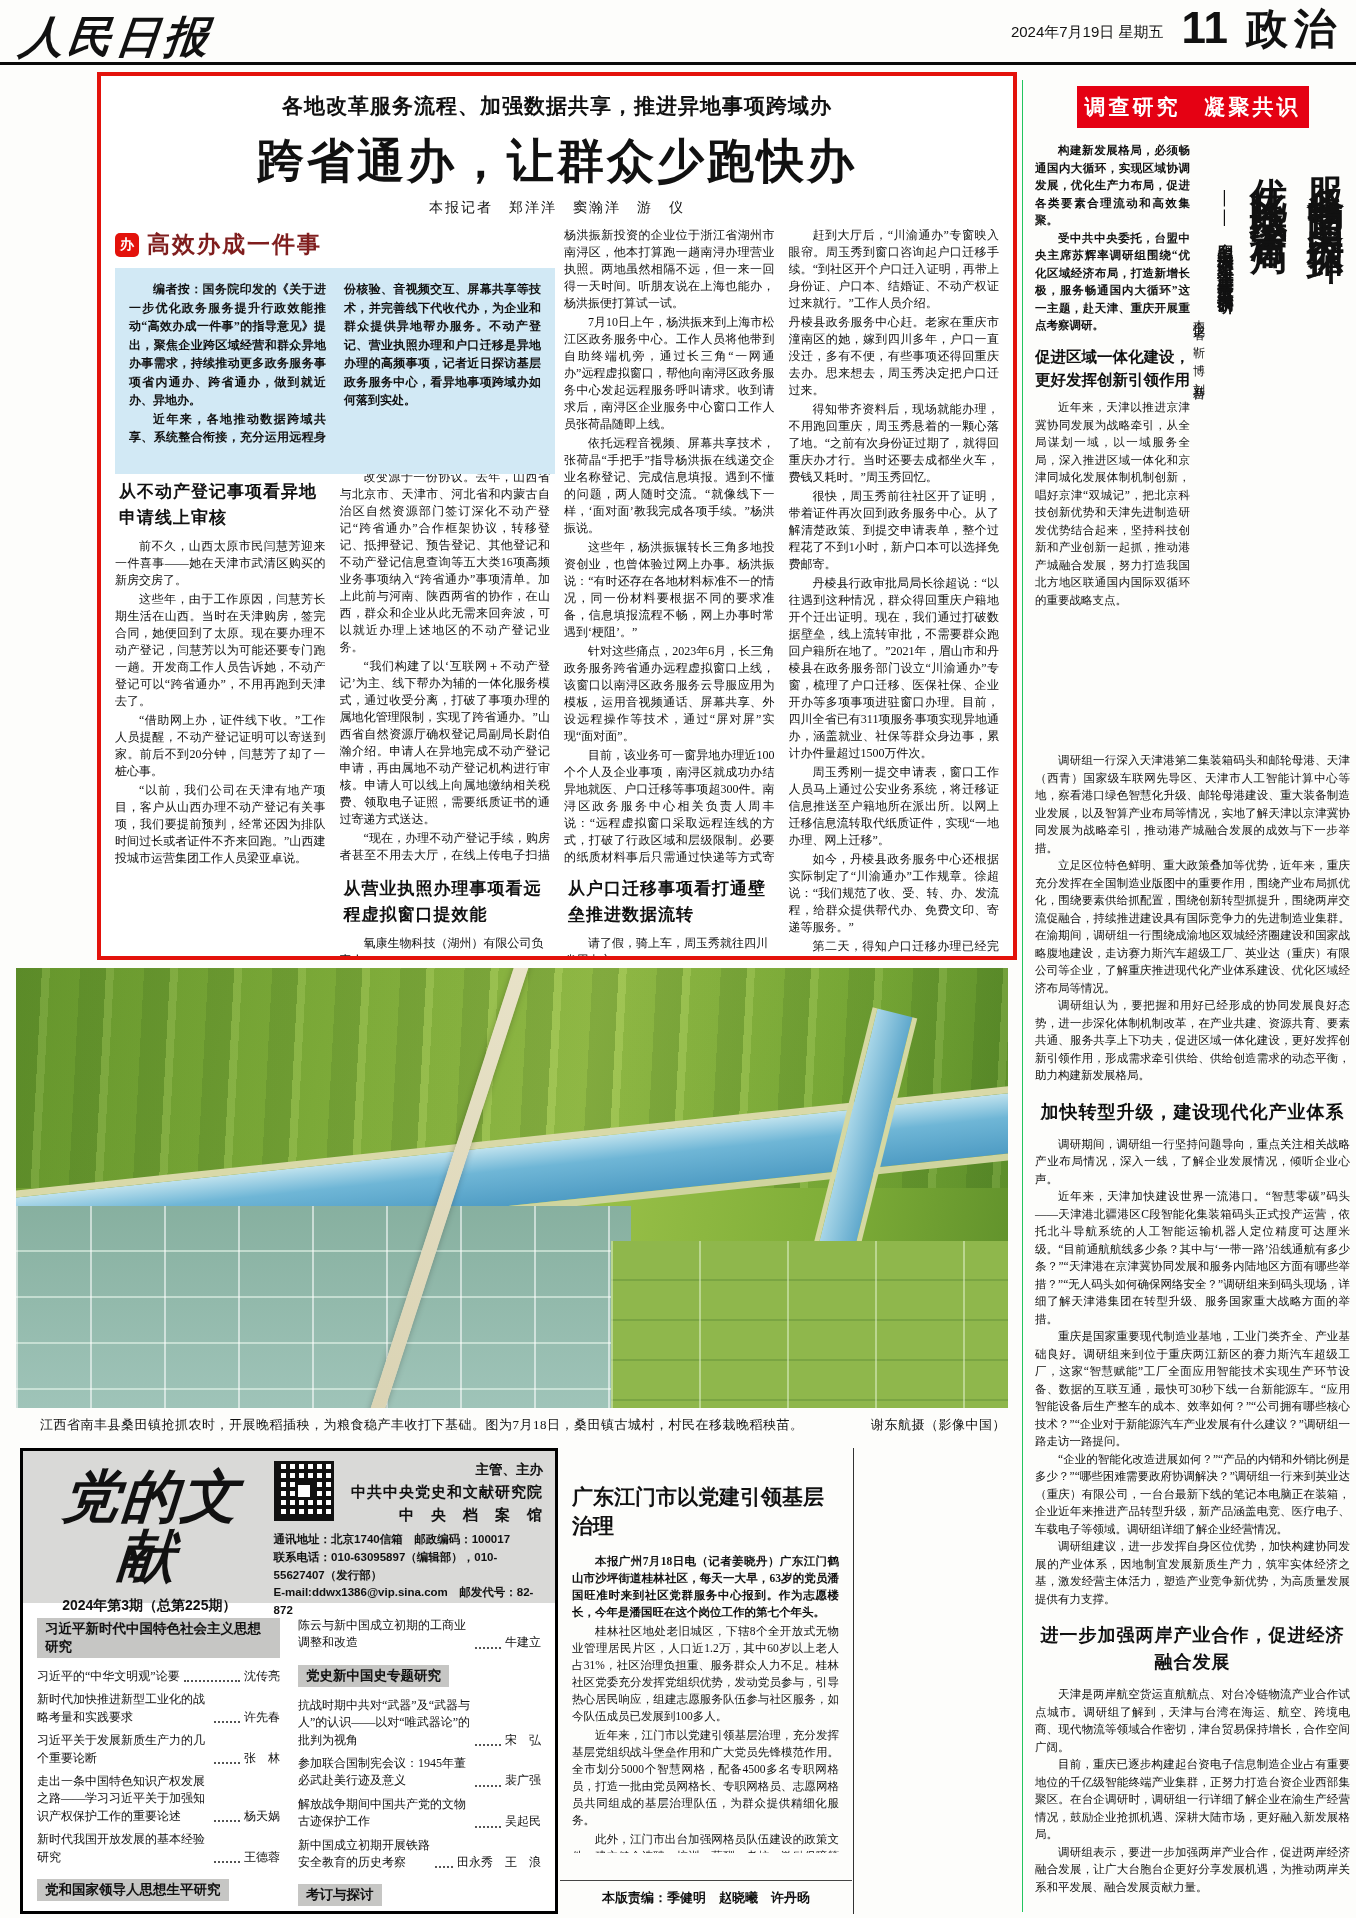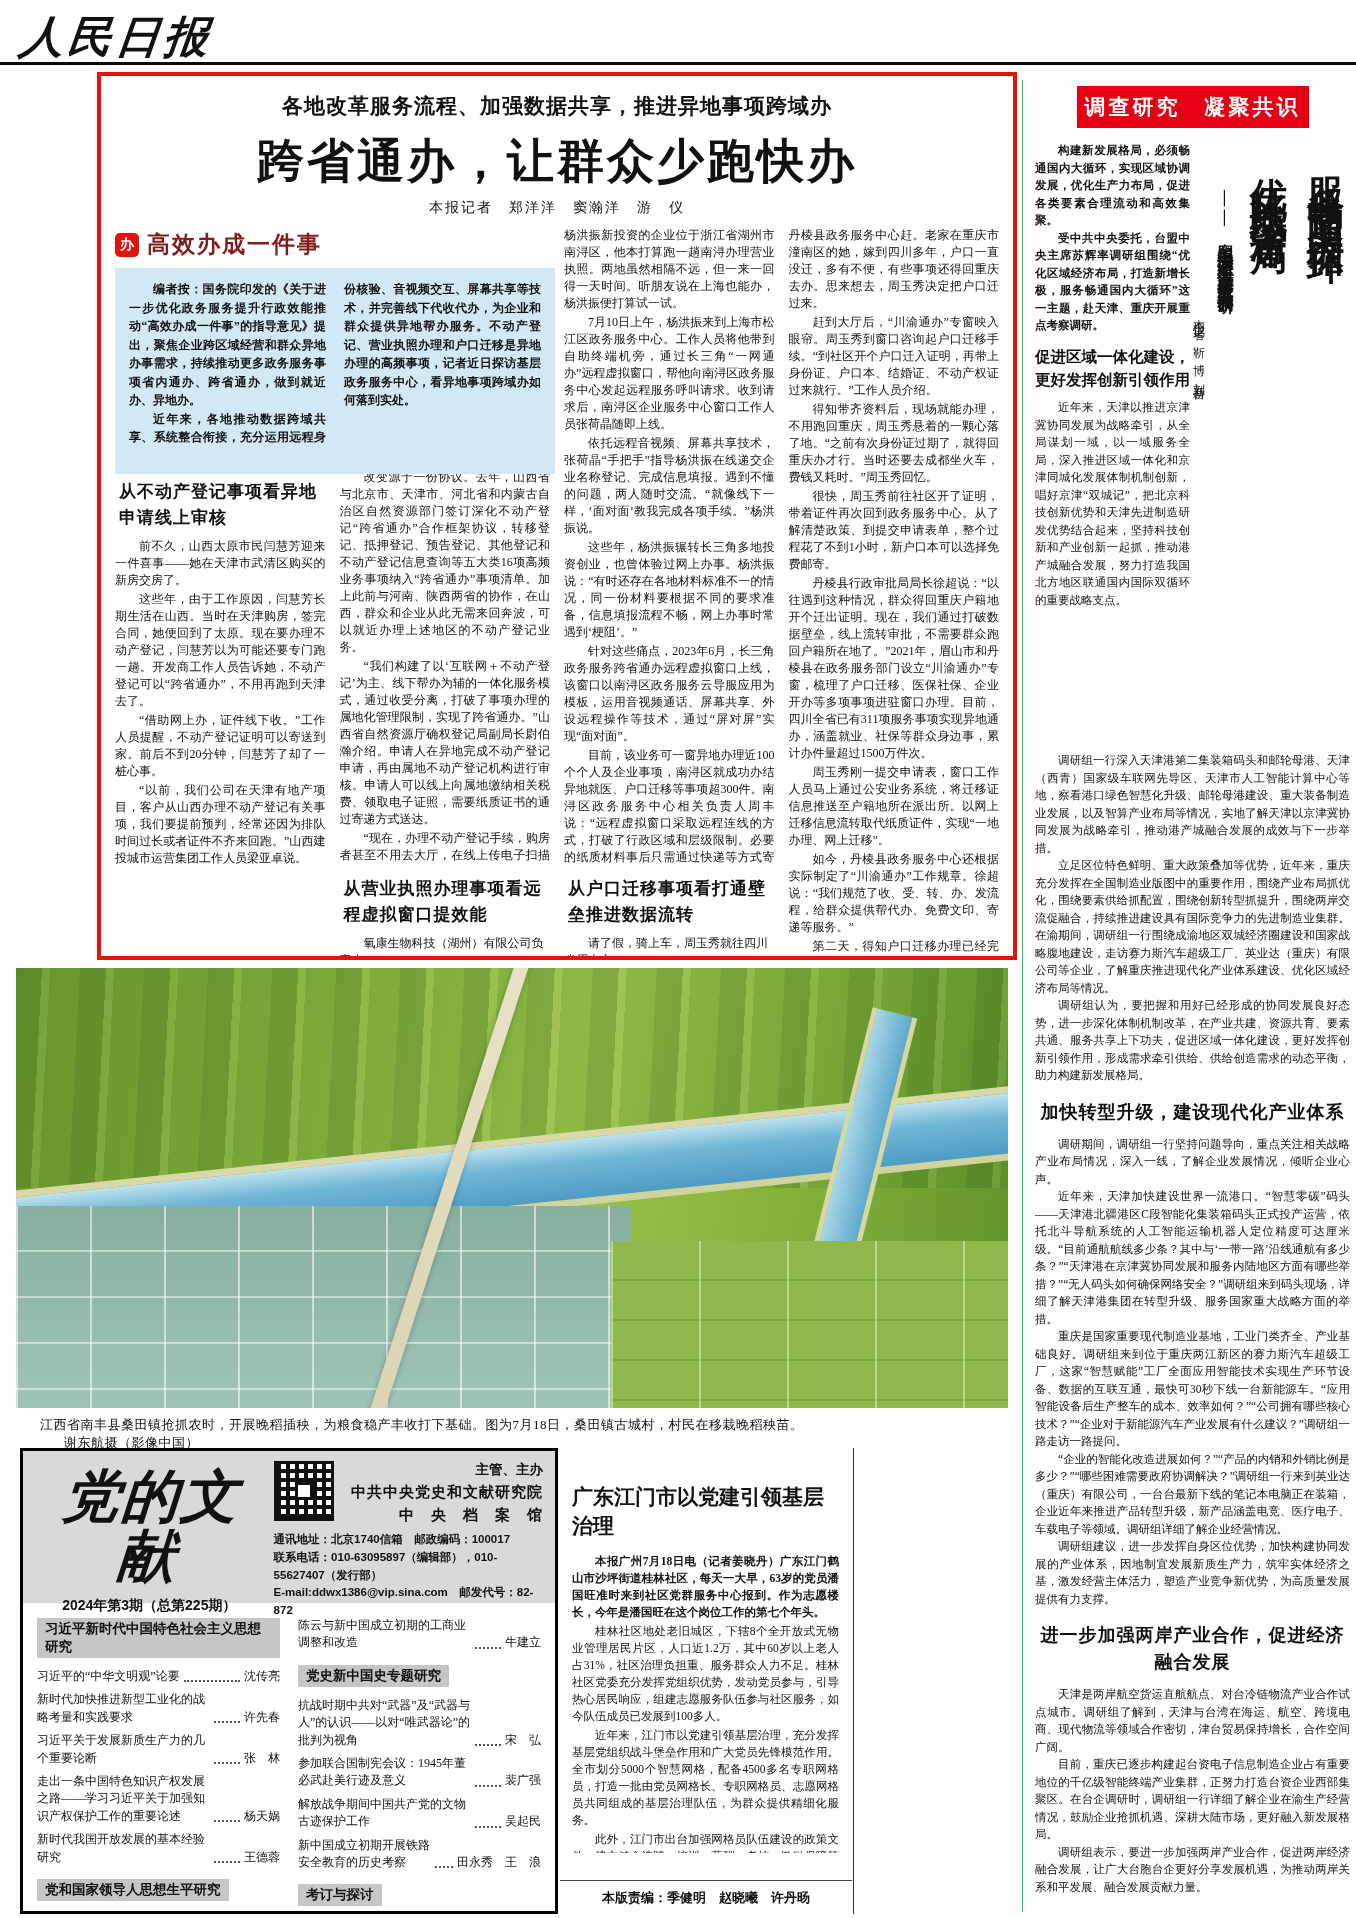--- a/index.html
+++ b/index.html
@@ -138,6 +138,11 @@
 
   <div class="header">
     <div class="masthead">人民日报</div>
+    <div class="hdr-right">
+      <div class="hdr-date">2024年7月19日 星期五</div>
+      <div class="hdr-page">11</div>
+      <div class="hdr-section">政治</div>
+    </div>
   </div>
   <div class="hdr-rule"></div>
 

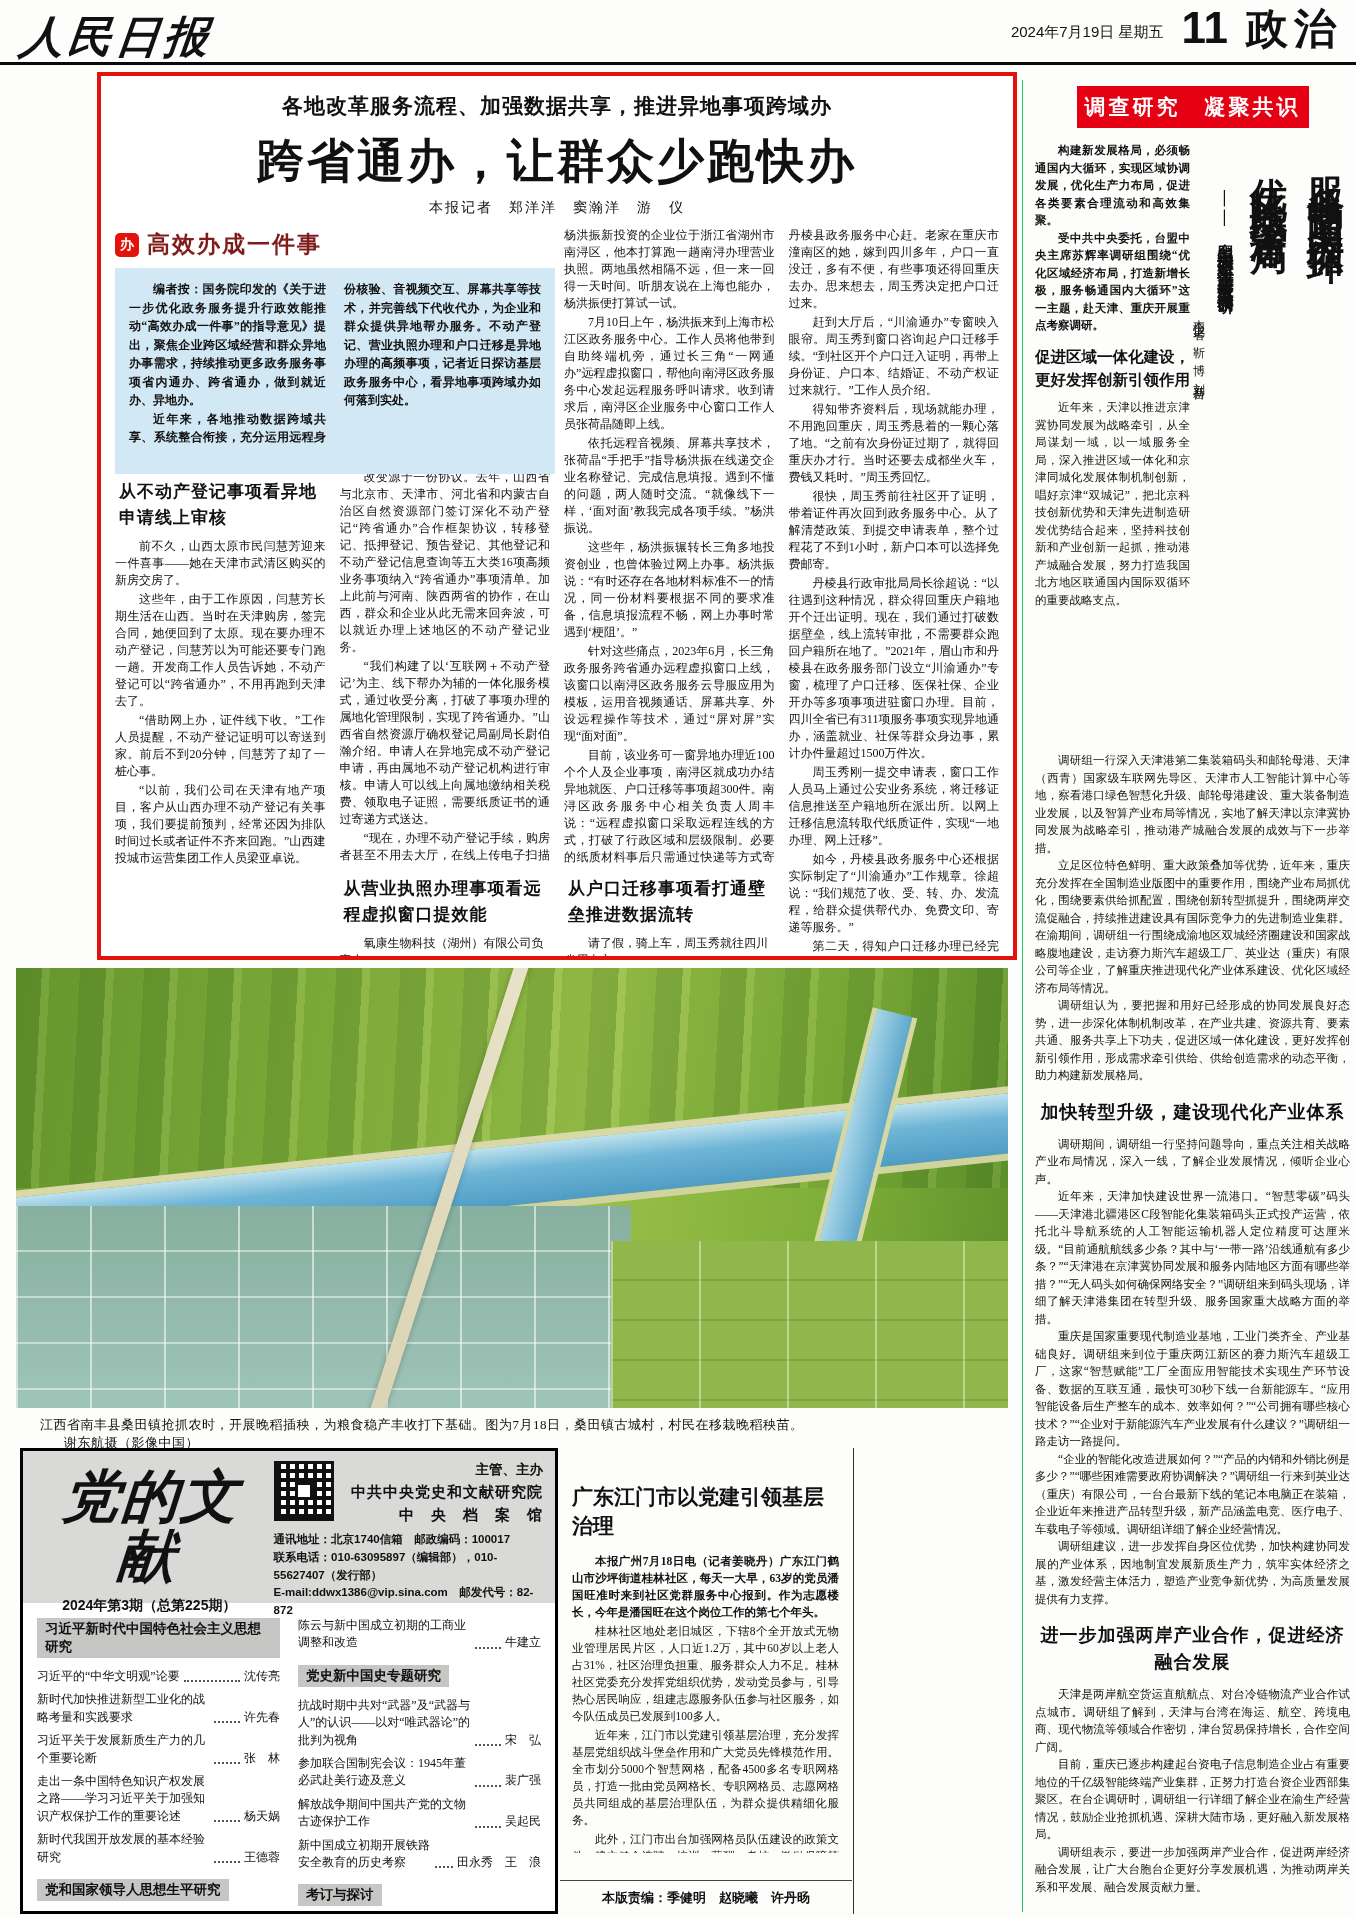--- a/index.html
+++ b/index.html
@@ -200,8 +200,8 @@
 
         <div class="art-col">
           <div class="fill">
+            <p>赶到大厅后，“川渝通办”专窗映入眼帘。周玉秀到窗口咨询起户口迁移手续。“到社区开个户口迁入证明，再带上身份证、户口本、结婚证、不动产权证过来就行。”工作人员介绍。</p>
             <p style="text-indent:0">丹棱县政务服务中心赶。老家在重庆市潼南区的她，嫁到四川多年，户口一直没迁，多有不便，有些事项还得回重庆去办。思来想去，周玉秀决定把户口迁过来。</p>
-            <p>赶到大厅后，“川渝通办”专窗映入眼帘。周玉秀到窗口咨询起户口迁移手续。“到社区开个户口迁入证明，再带上身份证、户口本、结婚证、不动产权证过来就行。”工作人员介绍。</p>
             <p>得知带齐资料后，现场就能办理，不用跑回重庆，周玉秀悬着的一颗心落了地。“之前有次身份证过期了，就得回重庆办才行。当时还要去成都坐火车，费钱又耗时。”周玉秀回忆。</p>
             <p>很快，周玉秀前往社区开了证明，带着证件再次回到政务服务中心。从了解清楚政策、到提交申请表单，整个过程花了不到1小时，新户口本可以选择免费邮寄。</p>
             <p>丹棱县行政审批局局长徐超说：“以往遇到这种情况，群众得回重庆户籍地开个迁出证明。现在，我们通过打破数据壁垒，线上流转审批，不需要群众跑回户籍所在地了。”2021年，眉山市和丹棱县在政务服务部门设立“川渝通办”专窗，梳理了户口迁移、医保社保、企业开办等多项事项进驻窗口办理。目前，四川全省已有311项服务事项实现异地通办，涵盖就业、社保等群众身边事，累计办件量超过1500万件次。</p>

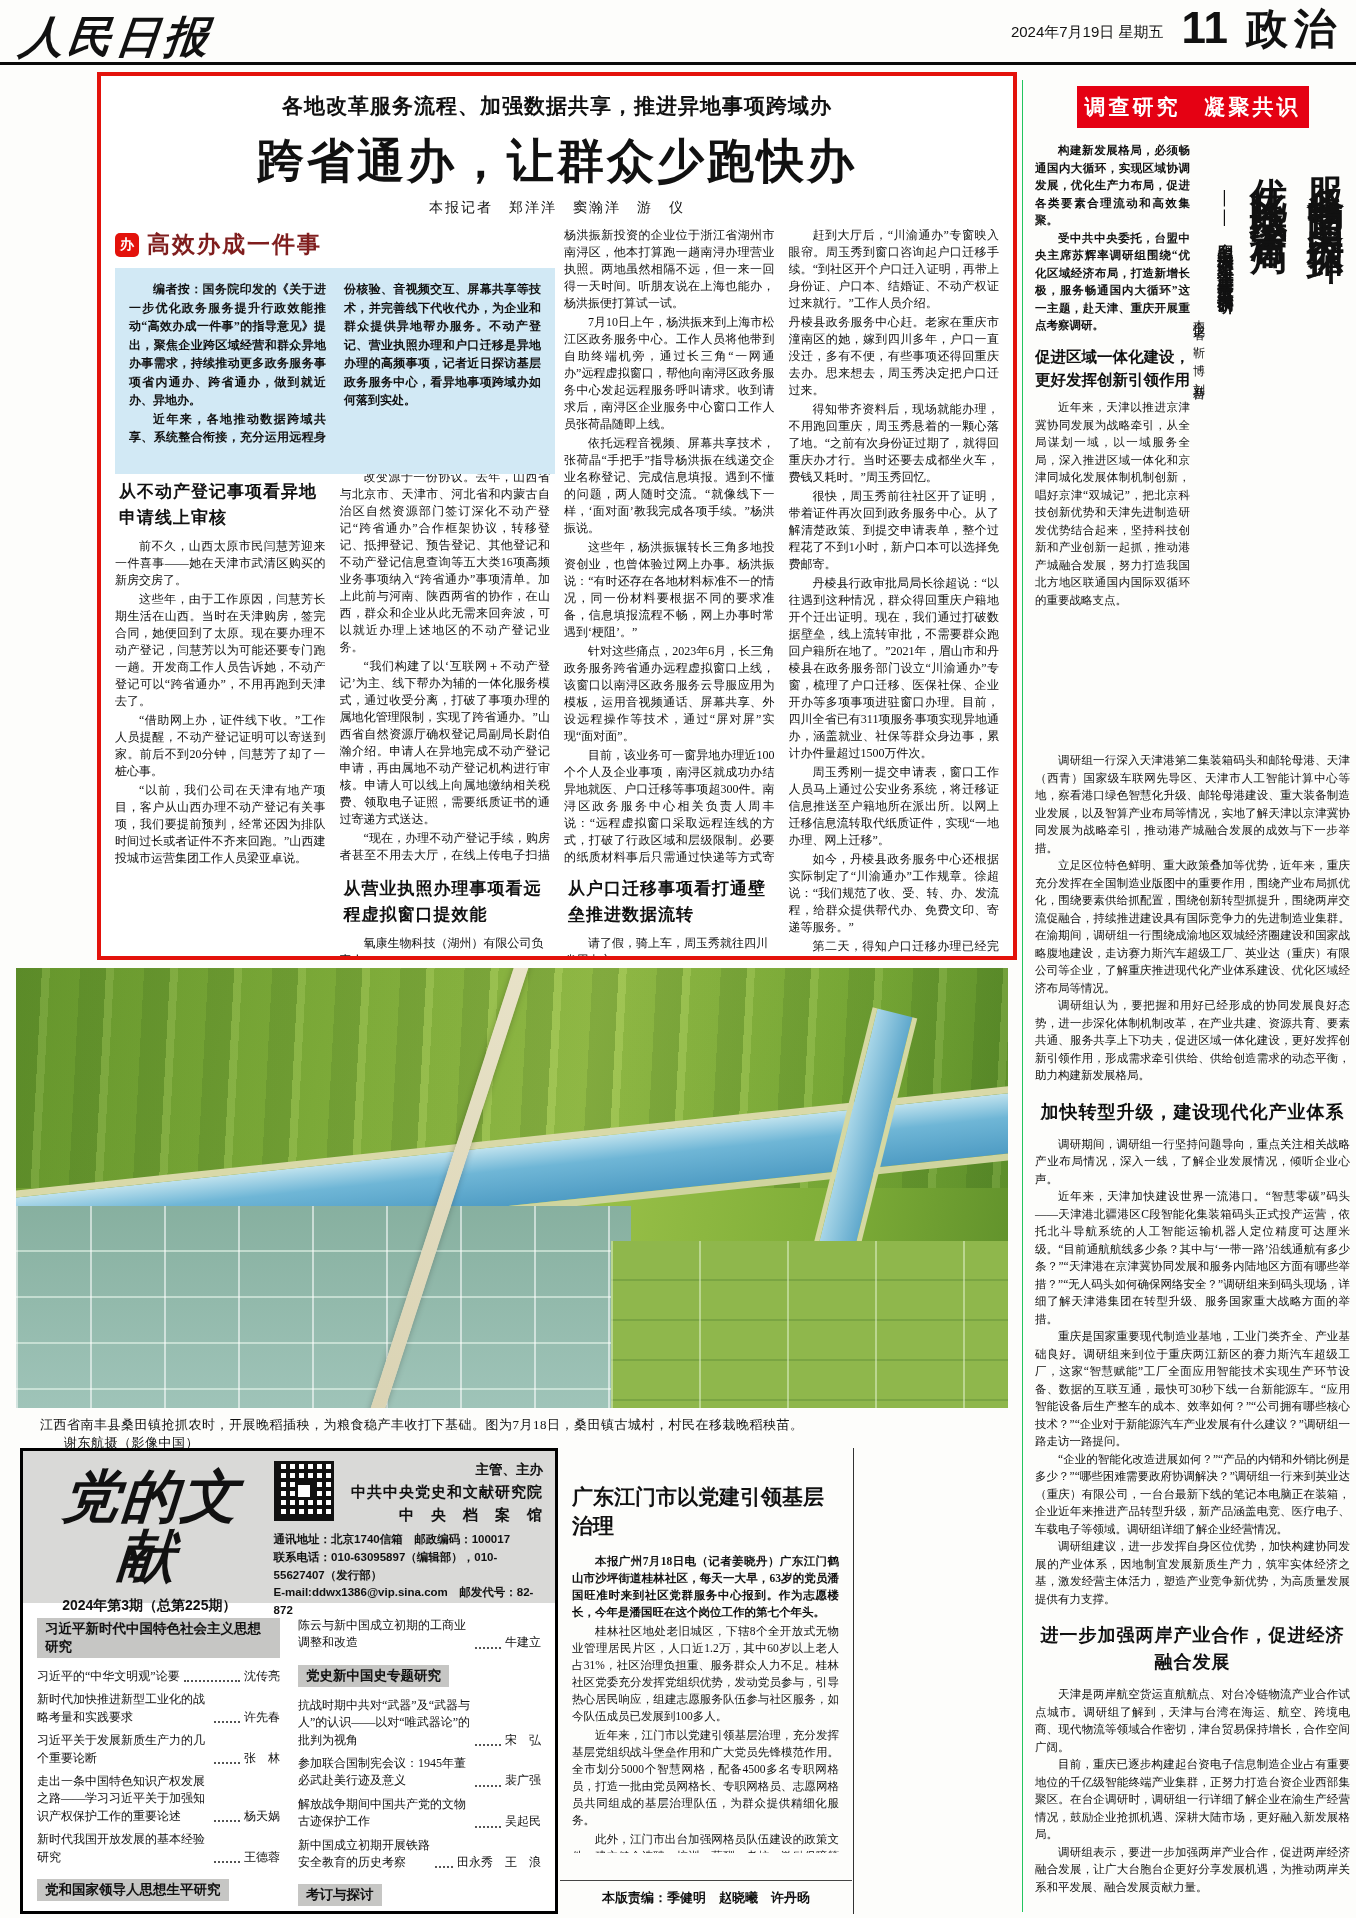--- a/index.html
+++ b/index.html
@@ -68,7 +68,7 @@
   .ph-road { position:absolute; top:-20px; left:420px; width:14px; height:520px; transform:rotate(18deg);
     background:linear-gradient(#e8e2c8,#d9d2b2); box-shadow:0 0 6px rgba(0,0,0,.25); }
   .caption { position:absolute; top:1416px; left:40px; width:966px; display:flex; justify-content:space-between;
-             font-size:13px; letter-spacing:.5px;flex-direction:column; }
+             font-size:13px; letter-spacing:.5px; }
   .caption .credit { white-space:nowrap; margin-left:24px; }
 
   

